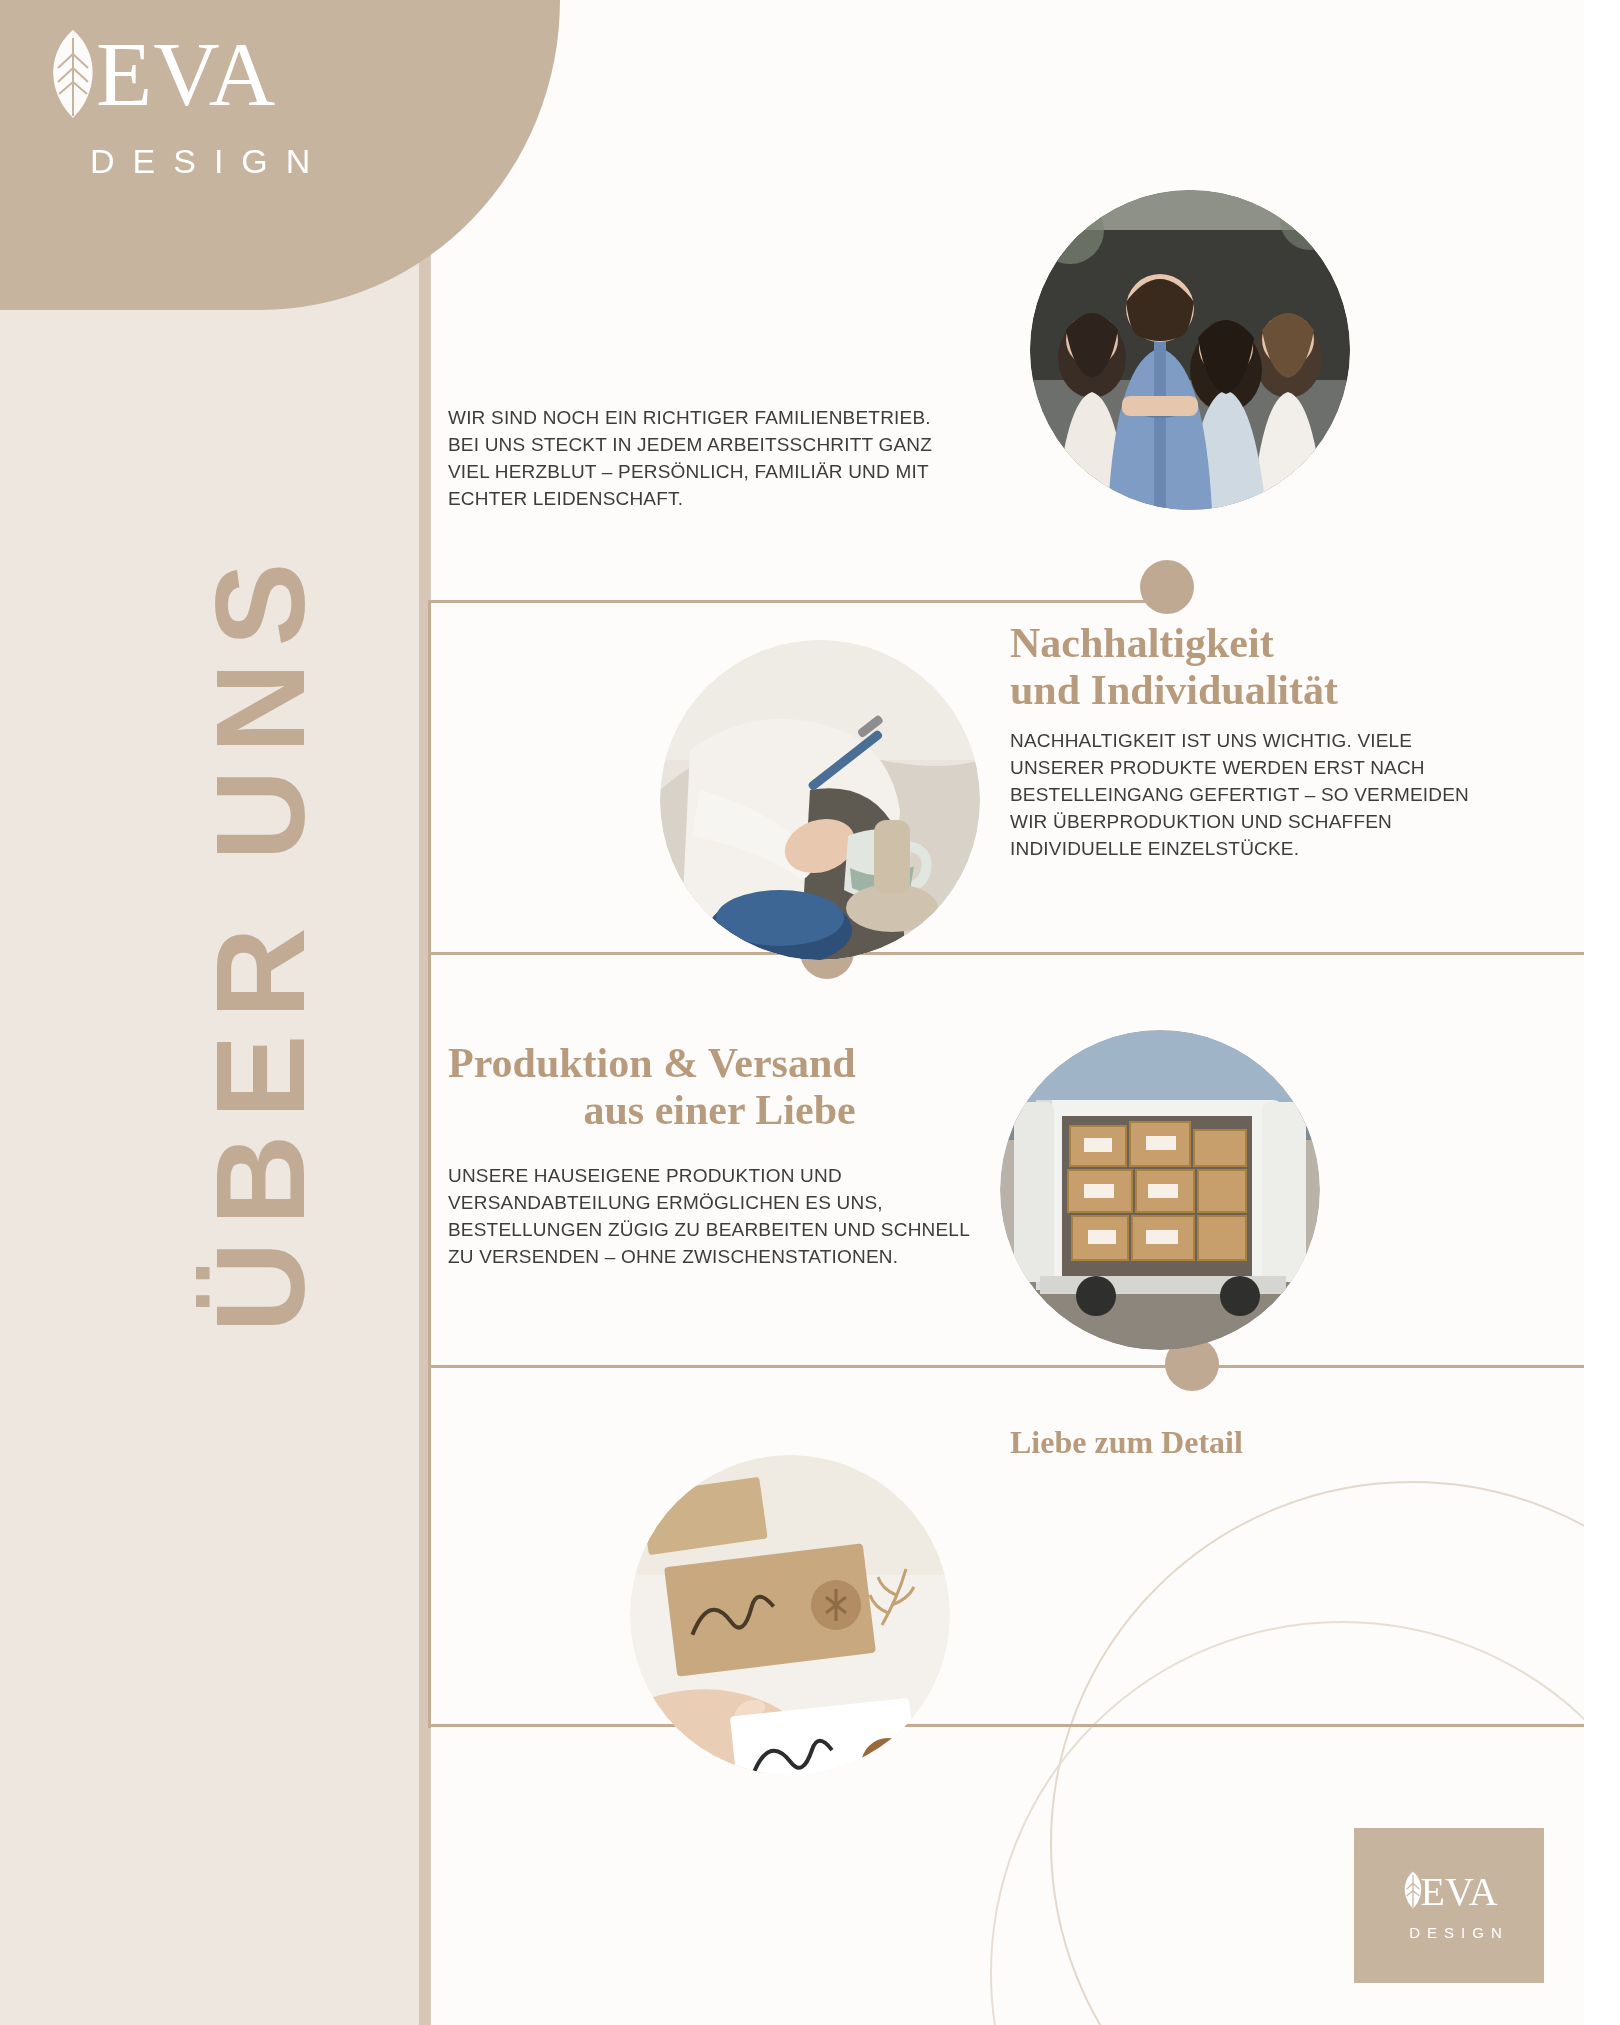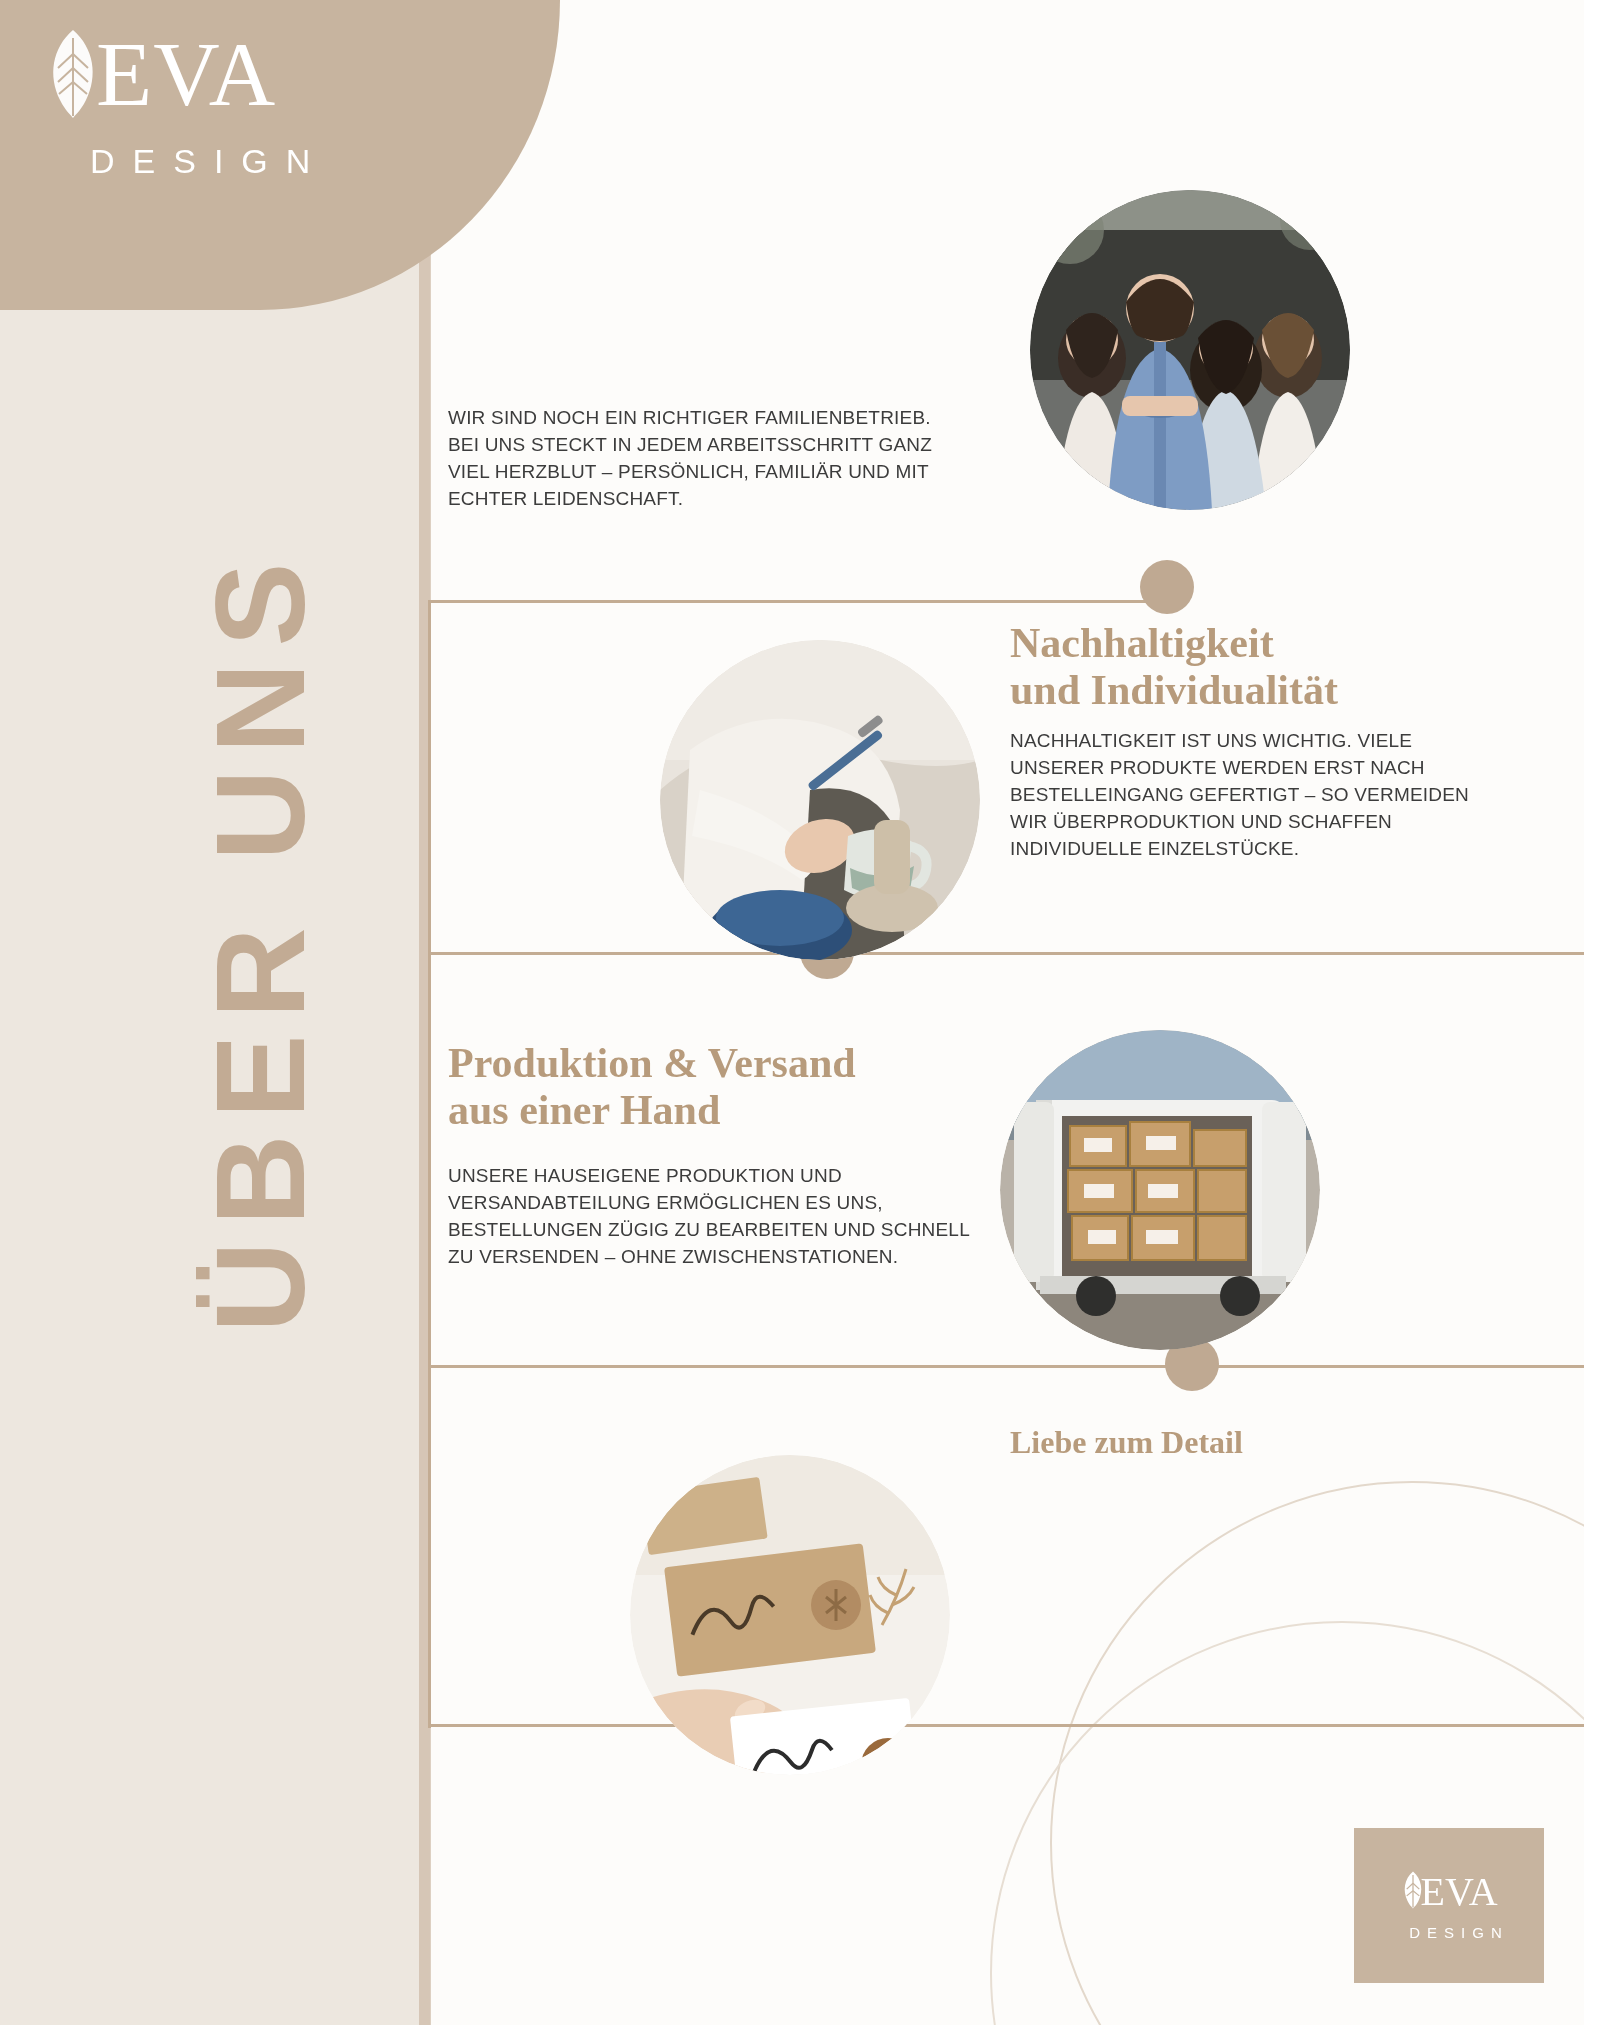--- a/index.html
+++ b/index.html
@@ -386,7 +386,7 @@
     </svg>
   </div>
 
-  <div class="block-title" style="left:448px; top:1040px; font-size:42px;">
+  <div class="block-title" style="left:448px; top:1040px; font-size:42px;text-align:right;">
     <div>Produktion   &amp;   Versand</div>
     <div>aus einer Hand</div>
   </div>

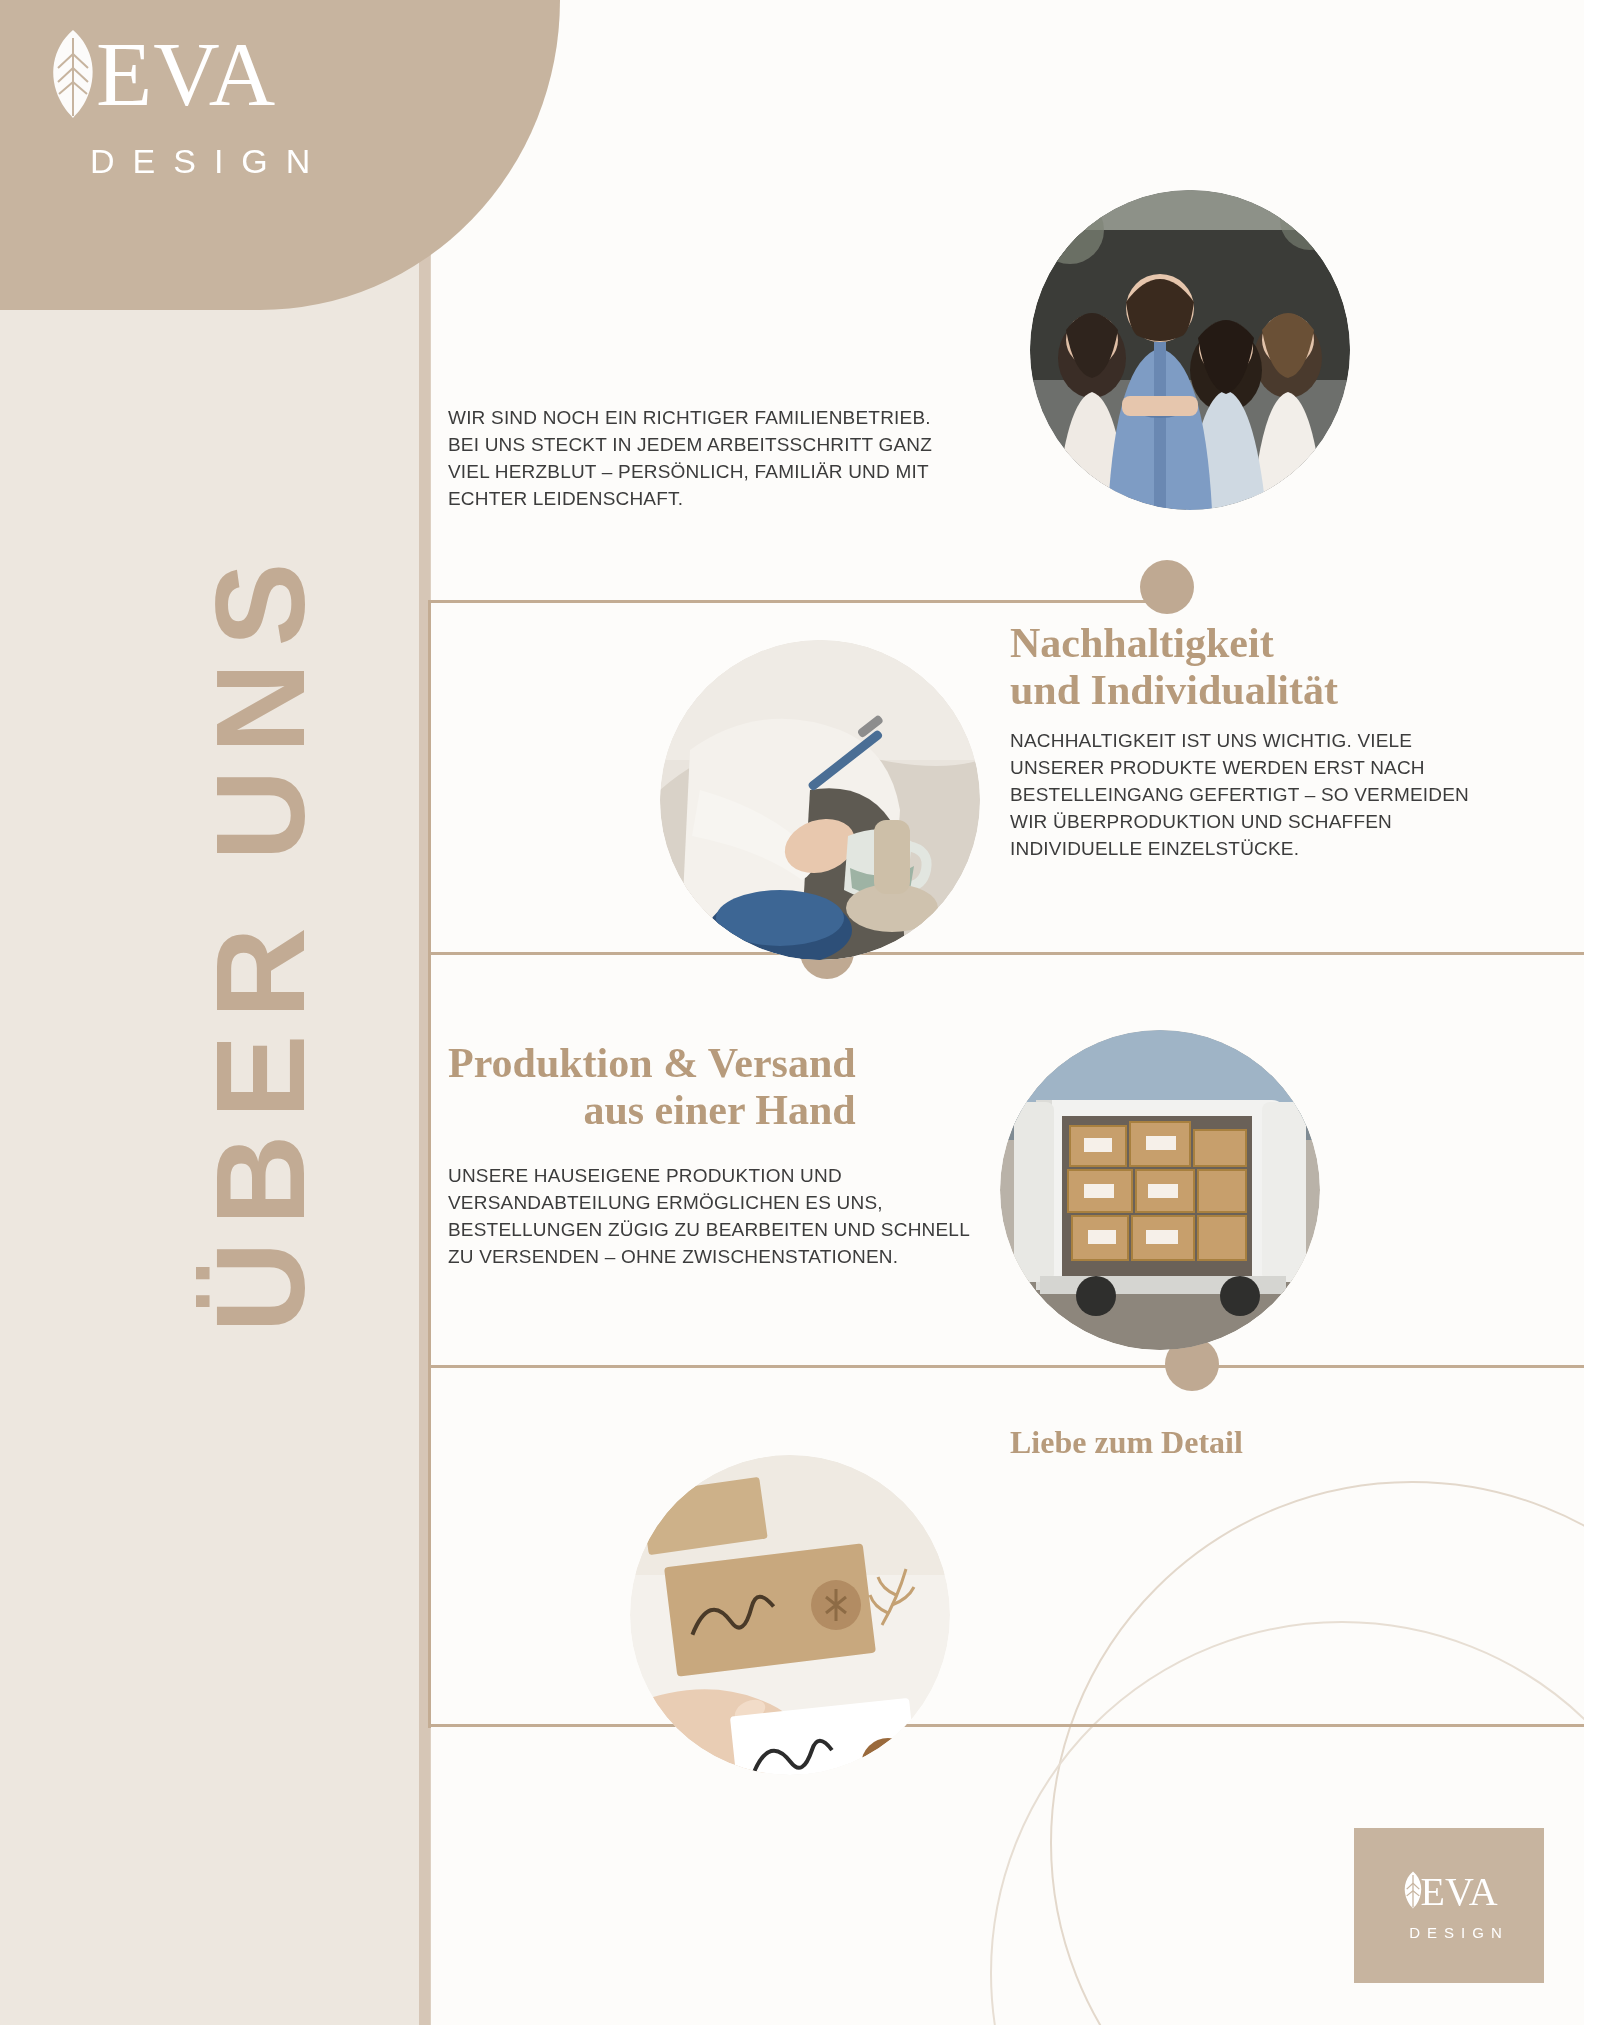--- a/index.html
+++ b/index.html
@@ -388,7 +388,7 @@
 
   <div class="block-title" style="left:448px; top:1040px; font-size:42px;text-align:right;">
     <div>Produktion   &amp;   Versand</div>
-    <div>aus einer Hand</div>
+    <div>aus einer Liebe</div>
   </div>
 
   <div class="block-body" style="left:448px; top:1163px; width:540px;">UNSERE HAUSEIGENE PRODUKTION UND VERSANDABTEILUNG ERMÖGLICHEN ES UNS, BESTELLUNGEN ZÜGIG ZU BEARBEITEN UND SCHNELL ZU VERSENDEN – OHNE ZWISCHENSTATIONEN.</div>

